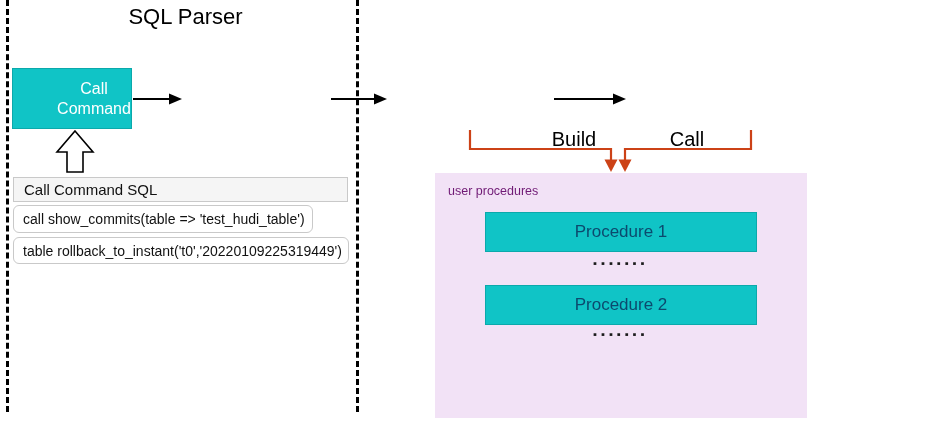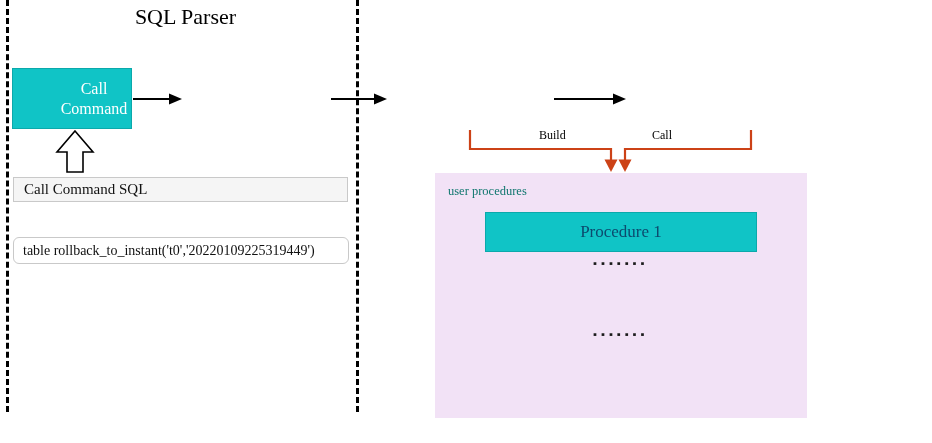--- a/index.html
+++ b/index.html
@@ -5,7 +5,7 @@
   html,body { margin:0; padding:0; background:#ffffff; }
   .canvas {
     position:relative; width:876px; height:443px; background:#ffffff;
-    font-family:Liberation Serif, serif; overflow:hidden;
+    font-family:Liberation Sans, sans-serif; overflow:hidden;
   }
   .dash-line {
     position:absolute; top:0; height:412px; width:0;

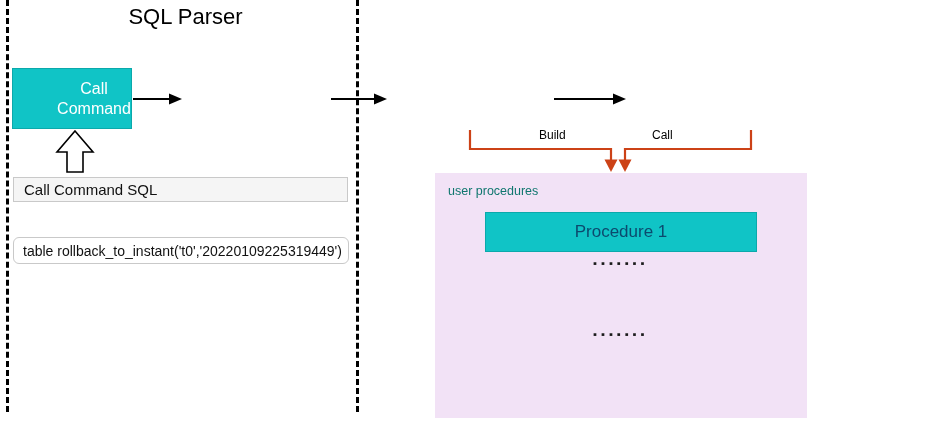--- a/index.html
+++ b/index.html
@@ -23,7 +23,7 @@
   .node-small { font-size:16px; }
   .node-wide  { font-size:16px; white-space:nowrap; }
   .edge-label {
-    position:absolute; font-size:12px; color:#000; text-align:left; width:70px;
+    position:absolute; font-size:20px; color:#000; text-align:center; width:70px;
   }
   .svg-overlay { position:absolute; left:0; top:0; pointer-events:none; }
   .sql-header {

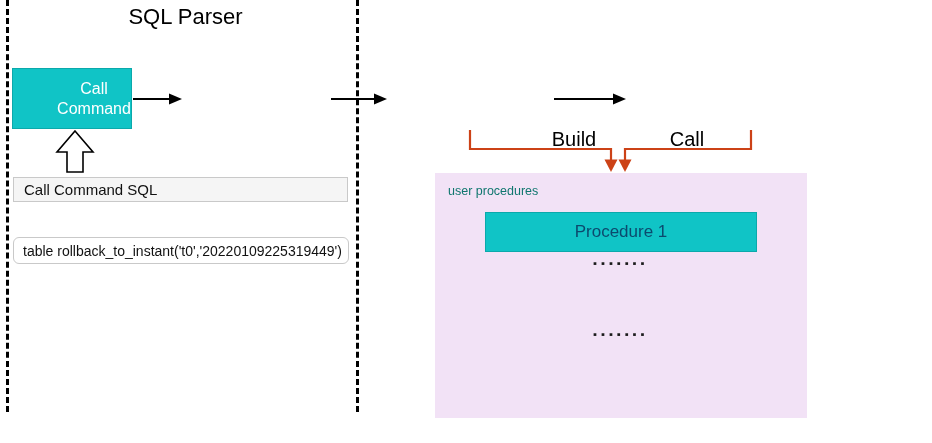--- a/index.html
+++ b/index.html
@@ -44,7 +44,7 @@
     background:#f2e2f6;
   }
   .user-procedures-label {
-    position:absolute; left:13px; top:11px; font-size:12.5px; color:#0f766e;
+    position:absolute; left:13px; top:11px; font-size:12.5px; color:#701a75;
   }
   .proc-box {
     position:absolute; left:50px; width:272px; height:40px;

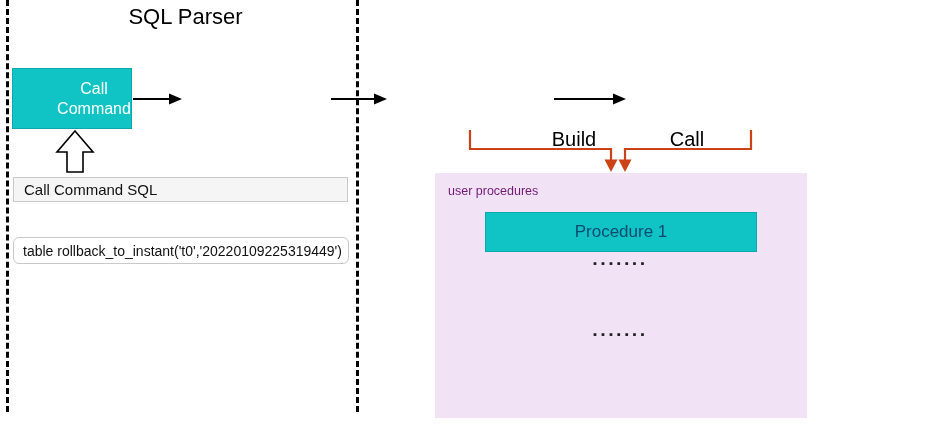--- a/index.html
+++ b/index.html
@@ -107,6 +107,7 @@
   </svg>
 
   <div class="sql-header">Call Command SQL</div>
+  <div class="sql-row sql-row-1">call show_commits(table =&gt; 'test_hudi_table')</div>
   <div class="sql-row sql-row-2">table rollback_to_instant('t0','20220109225319449')</div>
 
   <div class="user-procedures">

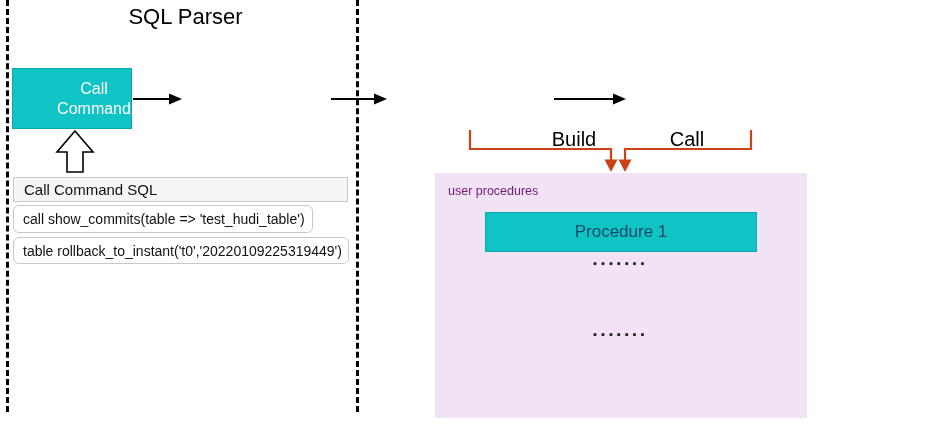--- a/index.html
+++ b/index.html
@@ -114,6 +114,7 @@
     <div class="user-procedures-label">user procedures</div>
     <div class="proc-box proc-1">Procedure 1</div>
     <div class="dots-row dots-1">▪▪▪▪▪▪▪</div>
+    <div class="proc-box proc-2">Procedure 2</div>
     <div class="dots-row dots-2">▪▪▪▪▪▪▪</div>
   </div>
 

